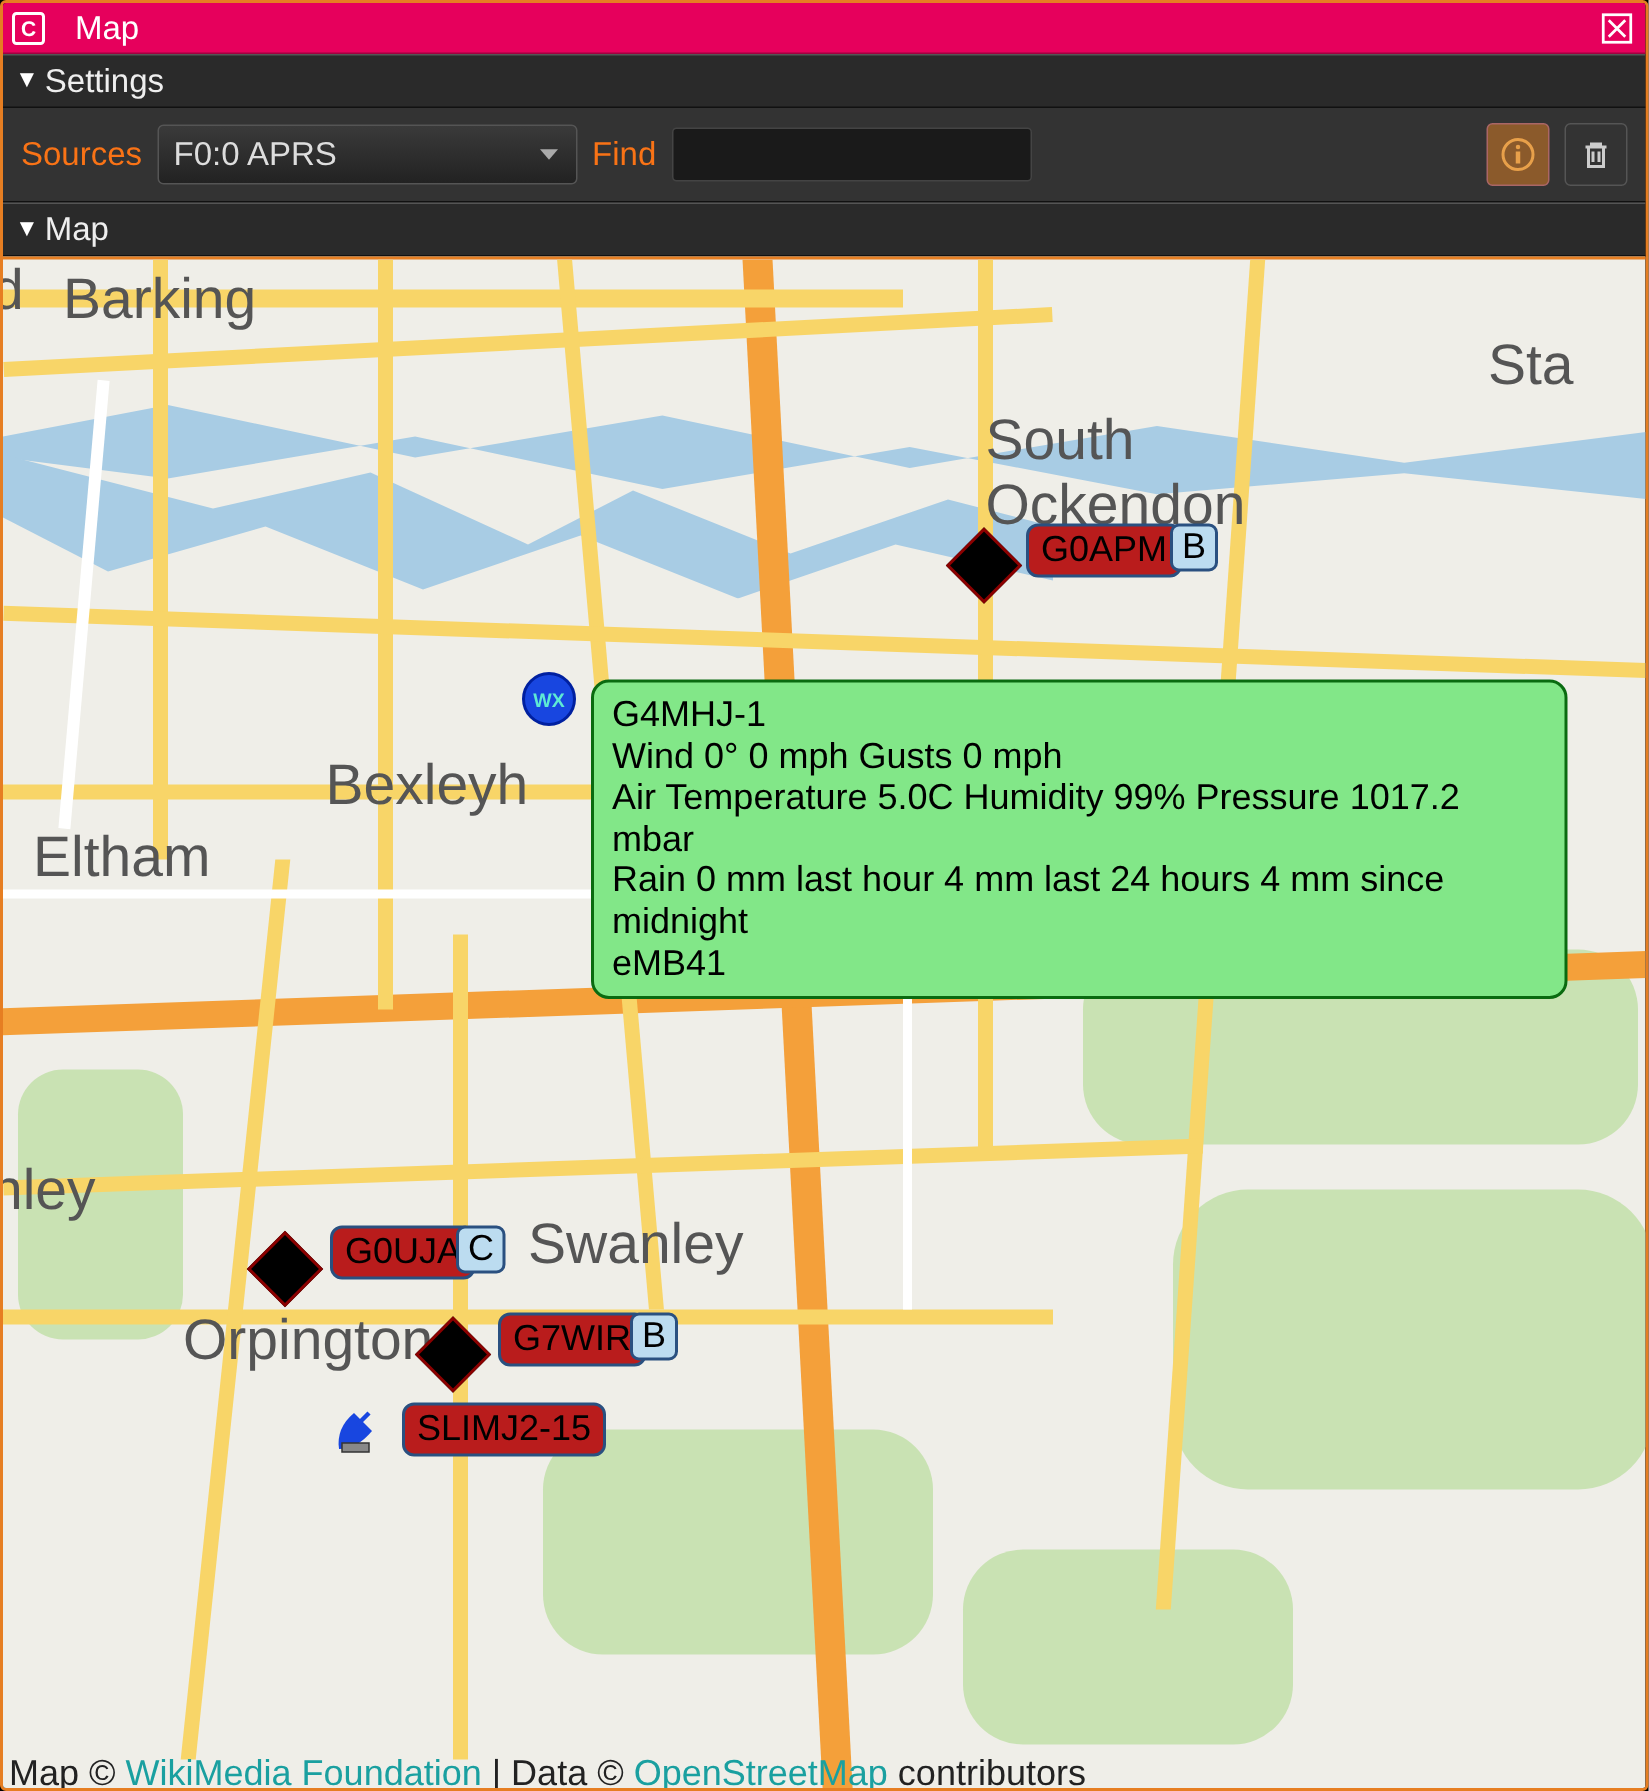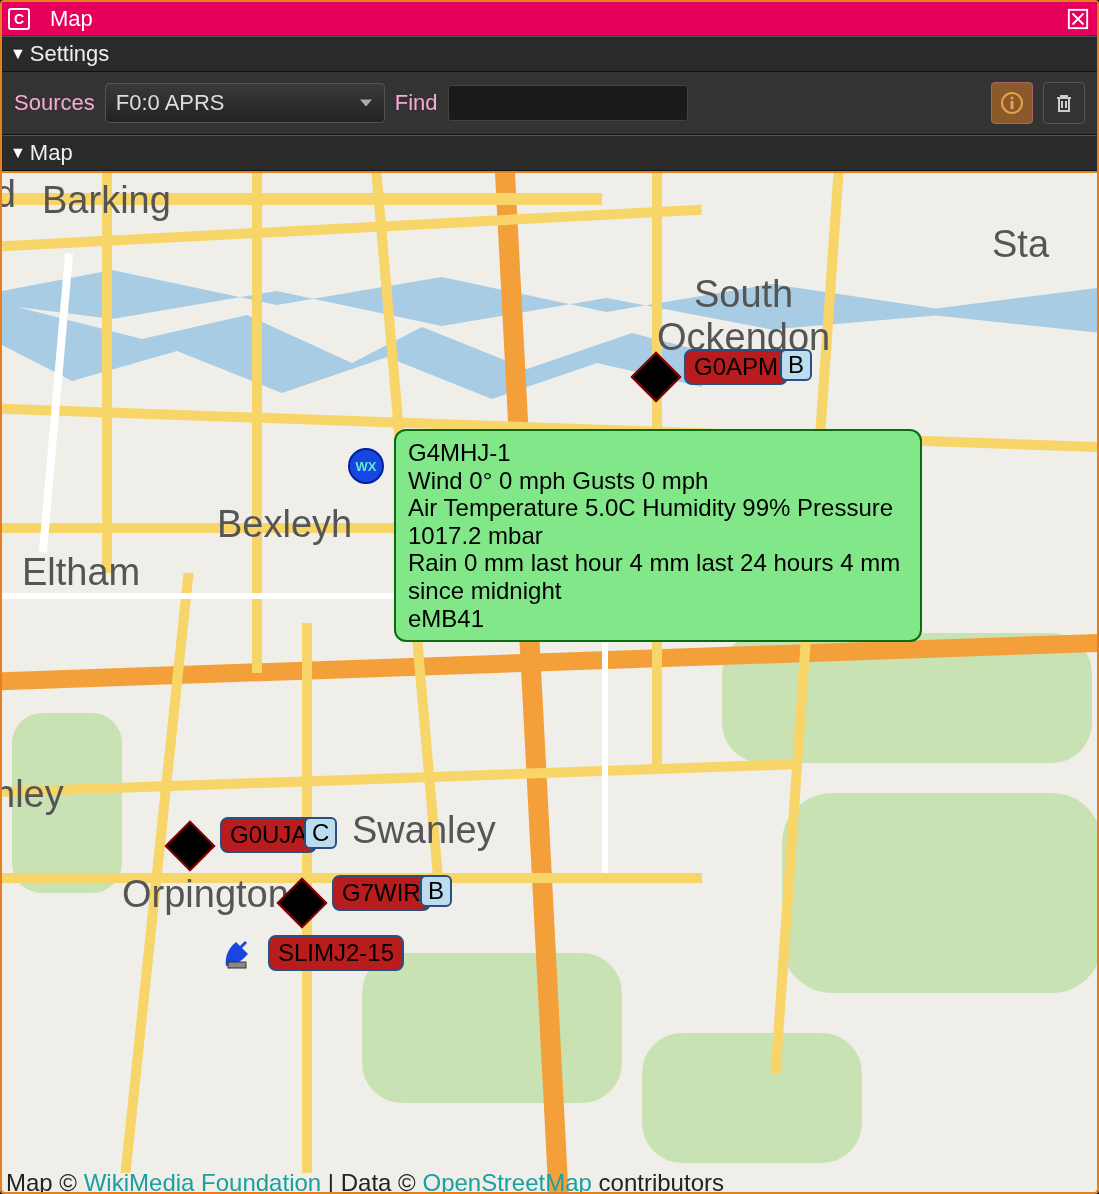--- a/index.html
+++ b/index.html
@@ -63,7 +63,7 @@
     border-bottom: 1px solid #111;
   }
   .label {
-    color: #f9a8d4;
+    color: #f97316;
     font-size: 22px;
   }
   .combo {

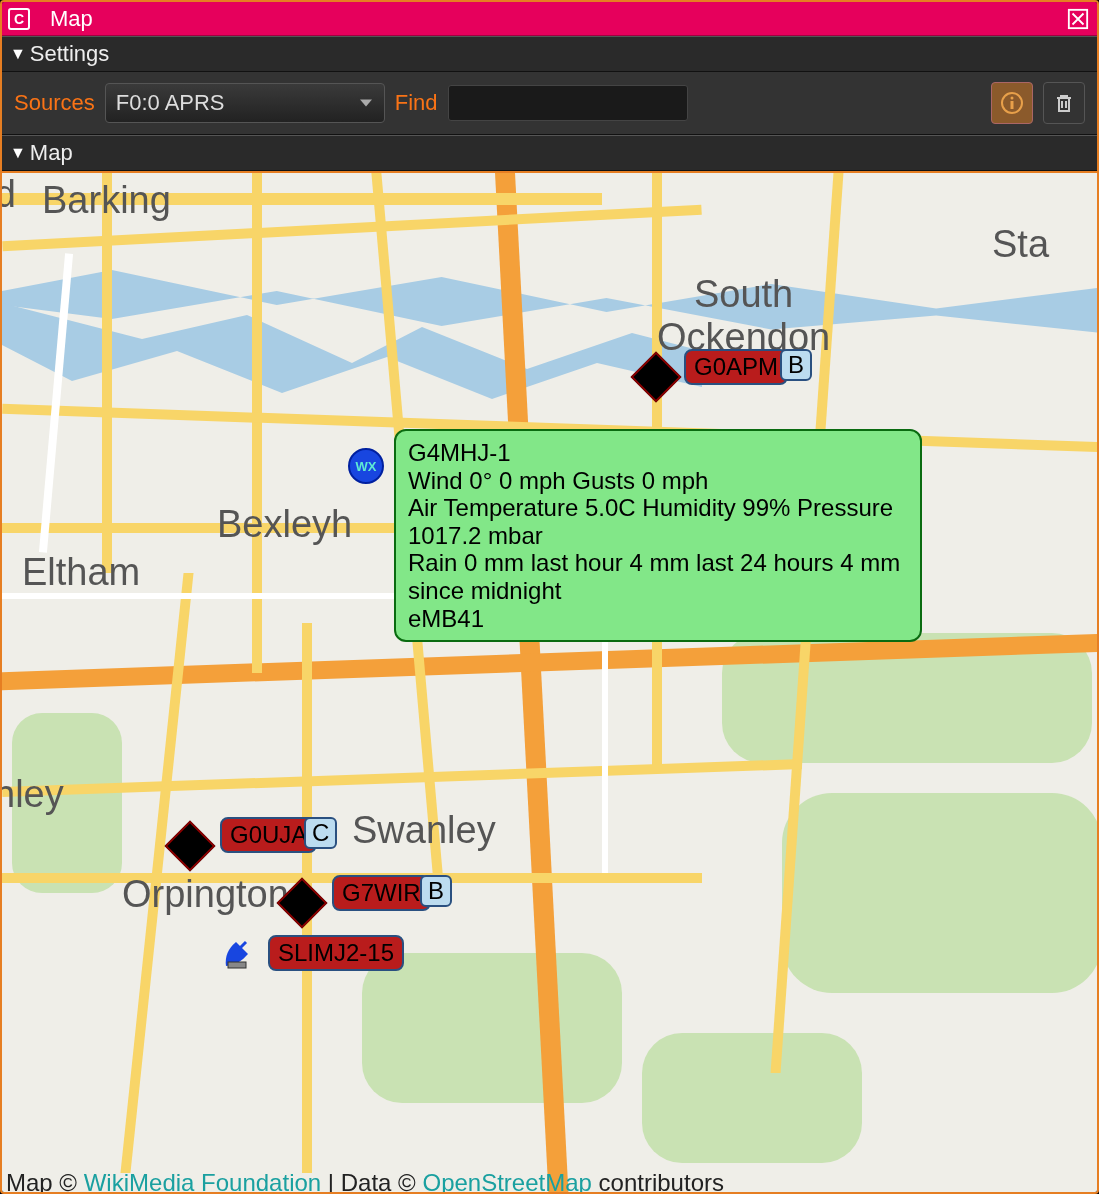--- a/index.html
+++ b/index.html
@@ -274,7 +274,7 @@
   <div class="place-label" style="left:-20px;top:0px">rd</div>
   <div class="place-label" style="left:40px;top:6px">Barking</div>
   <div class="place-label" style="left:990px;top:50px">Sta</div>
-  <div class="place-label" style="left:655px;top:100px;white-space:pre-line;text-align:center">South
+  <div class="place-label" style="left:655px;top:100px;white-space:pre-line;text-align:left">South
 Ockendon</div>
   <div class="place-label" style="left:215px;top:330px">Bexleyh</div>
   <div class="place-label sm" style="left:-14px;top:300px"></div>

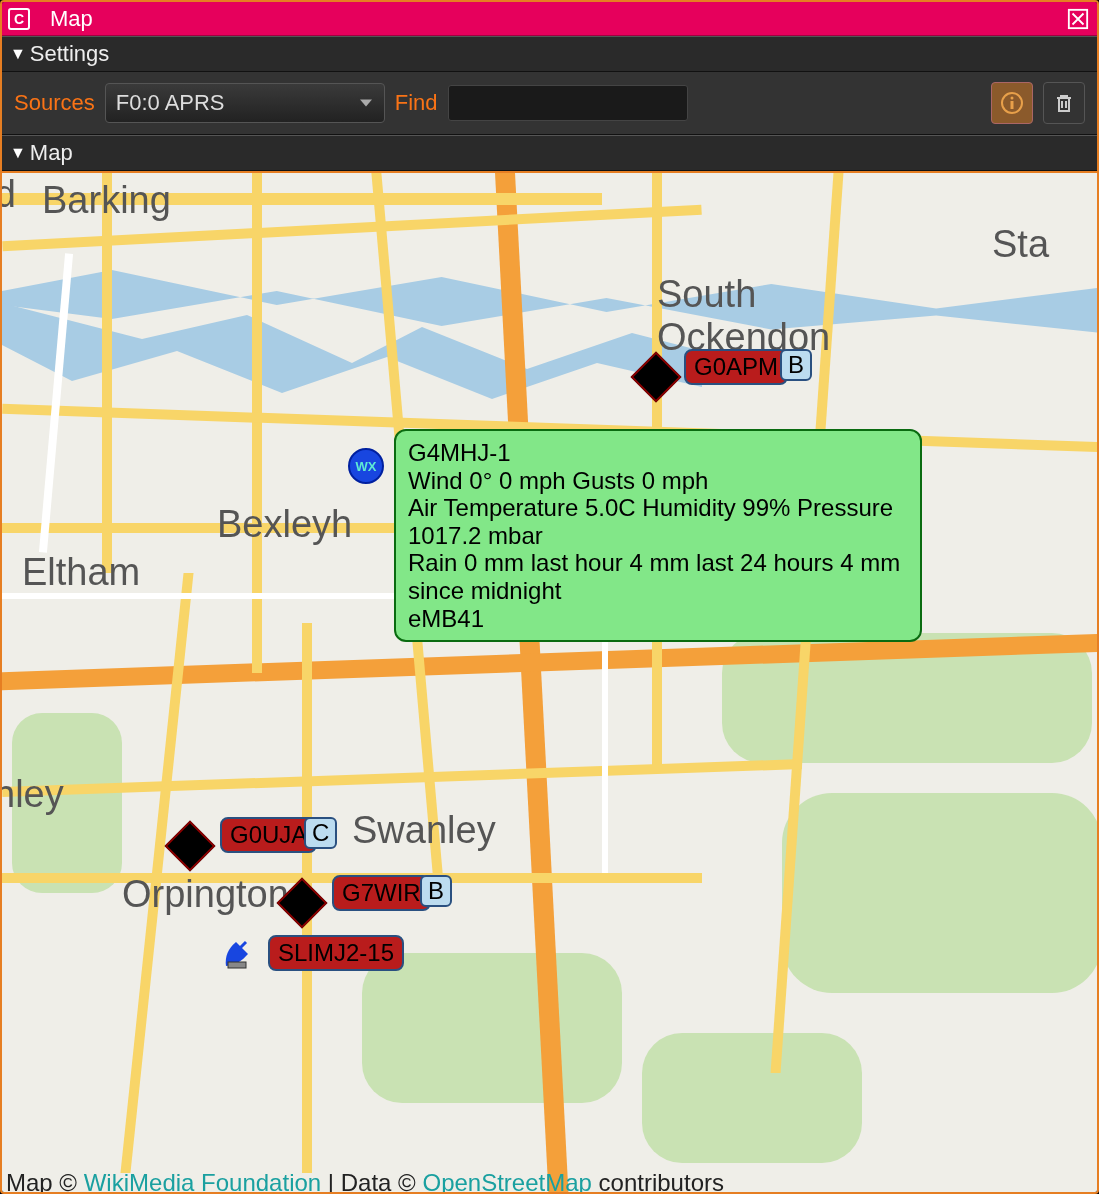--- a/index.html
+++ b/index.html
@@ -295,7 +295,7 @@
     <div class="wx-circle">WX</div>
   </div>
 
-  <div class="tooltip-box" style="left:392px;top:256px;width:528px">
+  <div class="tooltip-box" style="left:392px;top:280px;width:651px">
     <div>G4MHJ-1</div>
     <div>Wind 0° 0 mph Gusts 0 mph</div>
     <div>Air Temperature 5.0C Humidity 99% Pressure 1017.2 mbar</div>

